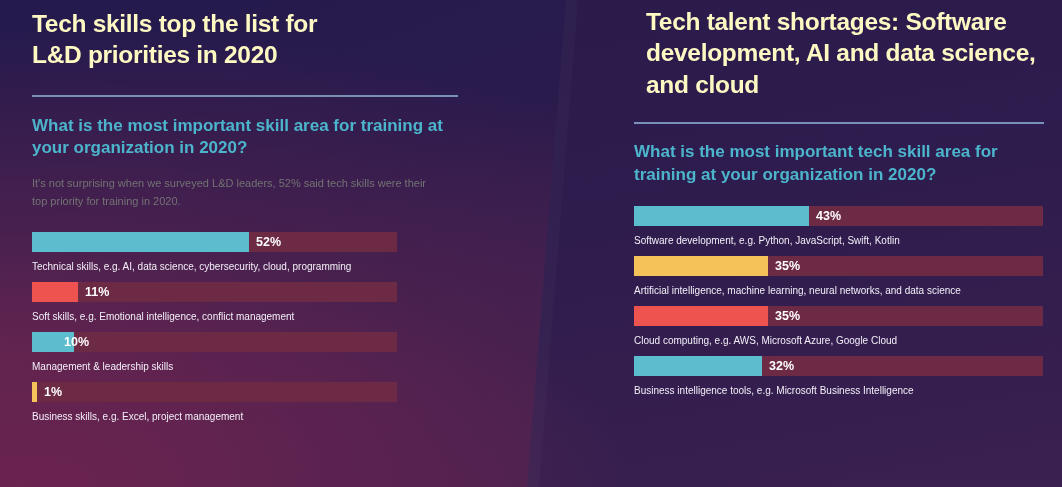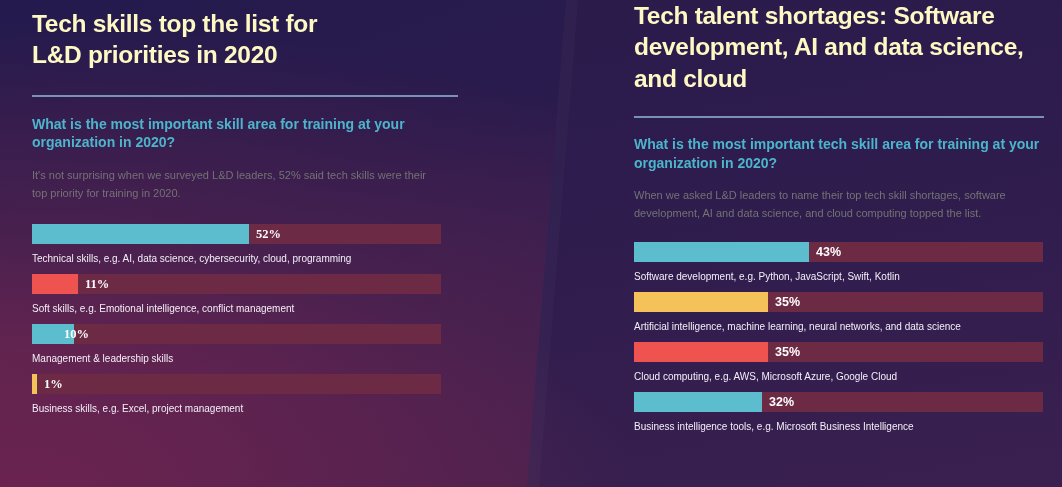--- a/index.html
+++ b/index.html
@@ -62,7 +62,7 @@
     letter-spacing: -0.3px;
   }
   .panel-left .headline  { padding-top: 8px;  width: 330px; }
-  .panel-right .headline {  width: 390px; }
+  .panel-right .headline { padding-top: 6px;  width: 390px; margin-left: 12px; }
 
   .rule {
     height: 2px;

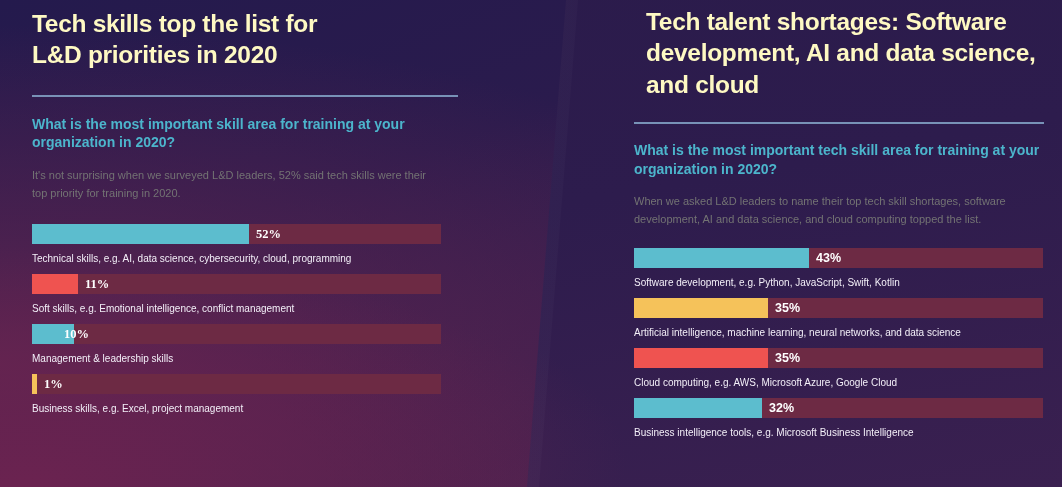--- a/index.html
+++ b/index.html
@@ -75,7 +75,7 @@
   .question {
     color: #4cb5cc;
     font-weight: bold;
-    font-size: 14px;
+    font-size: 17px;
     line-height: 1.32;
     margin-top: 18px;
   }

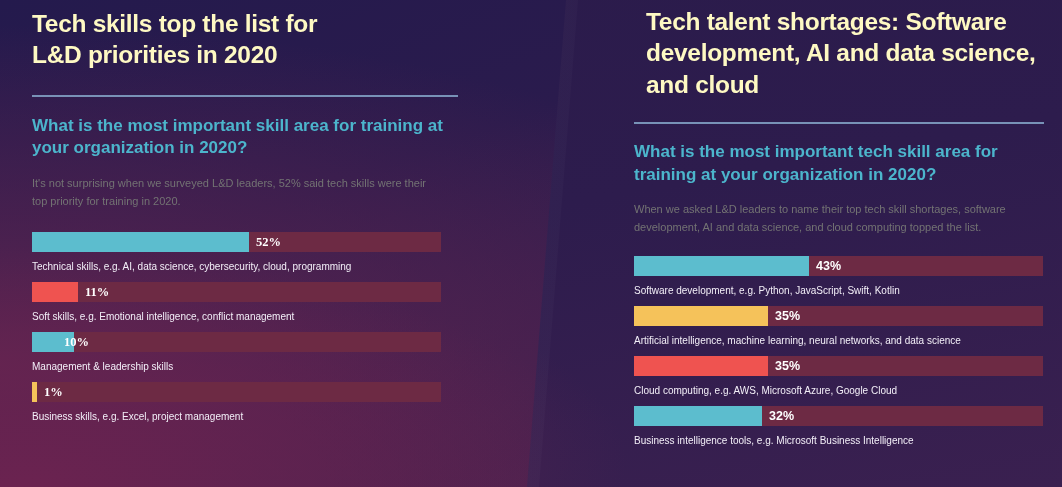--- a/index.html
+++ b/index.html
@@ -189,7 +189,6 @@
 
     <h2 class="question">What is the most important tech skill area for training at your organization in 2020?</h2>
 
-    <p class="intro">When we asked L&amp;D leaders to name their top tech skill shortages, software development, AI and data science, and cloud computing topped the list.</p>
 
     <div class="bars">
 

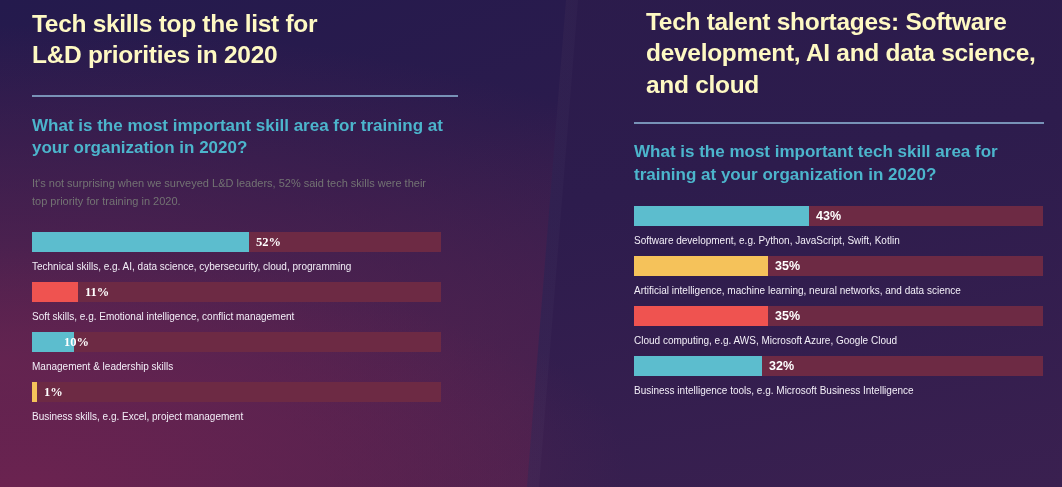--- a/index.html
+++ b/index.html
@@ -101,7 +101,7 @@
     height: 20px;
     background: #6d2a44;
   }
-  .panel-left  .bar-track { width: 409px; font-family: Liberation Serif, serif; }
+  .panel-left  .bar-track { width: 365px; }
   .panel-right .bar-track { width: 409px; text-align: right; }
 
   .bar-fill {

